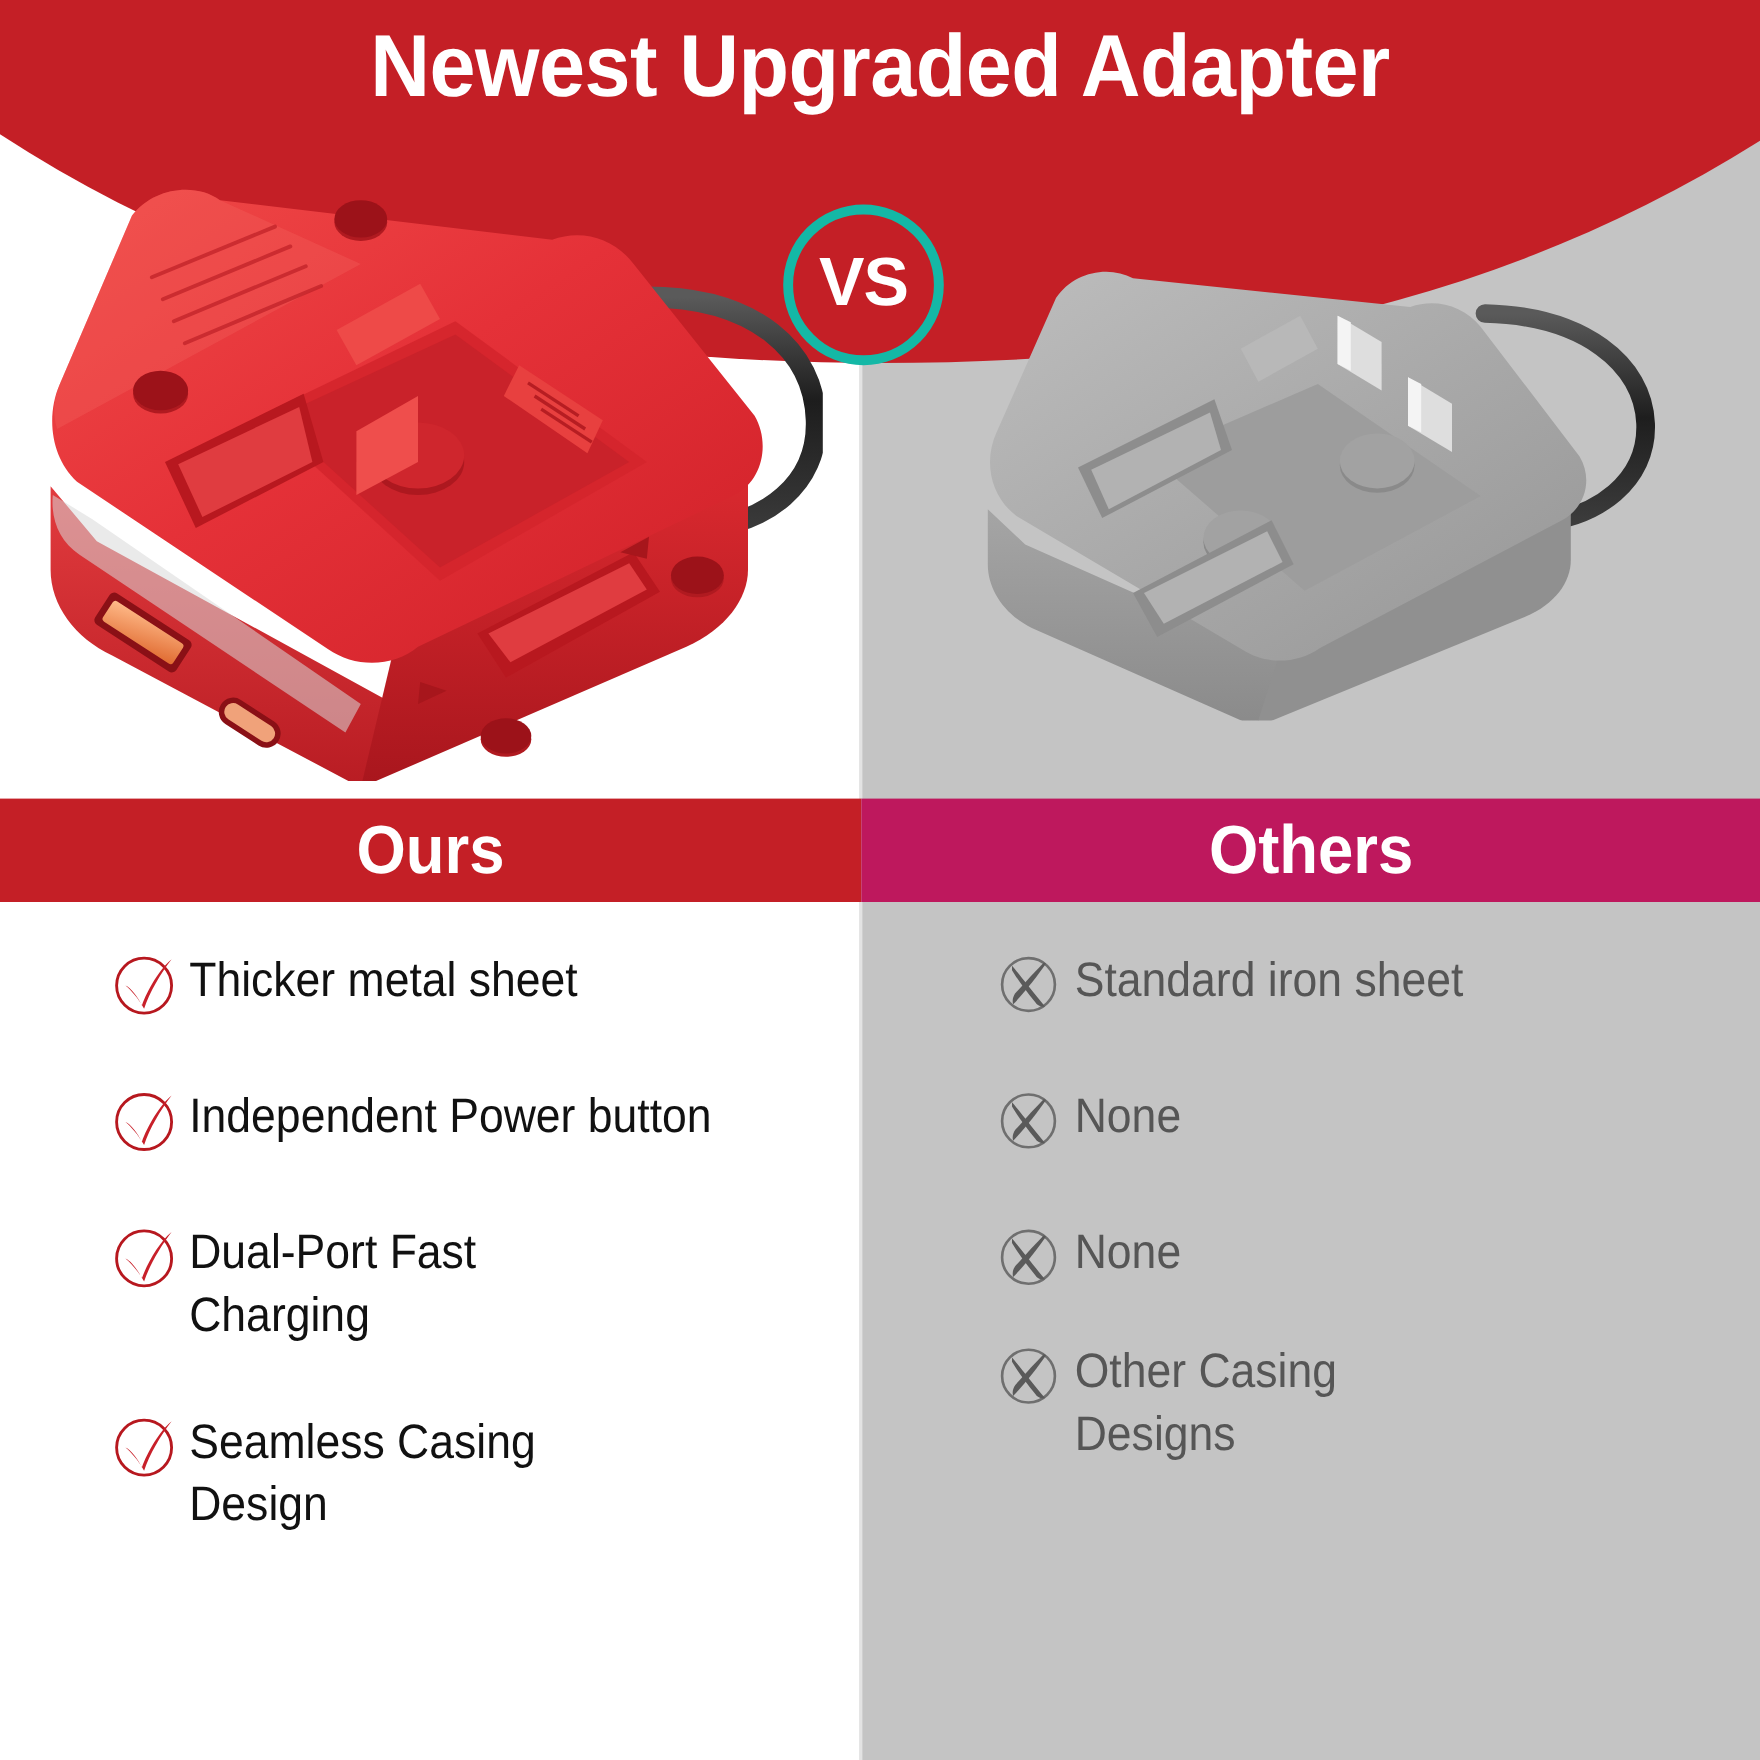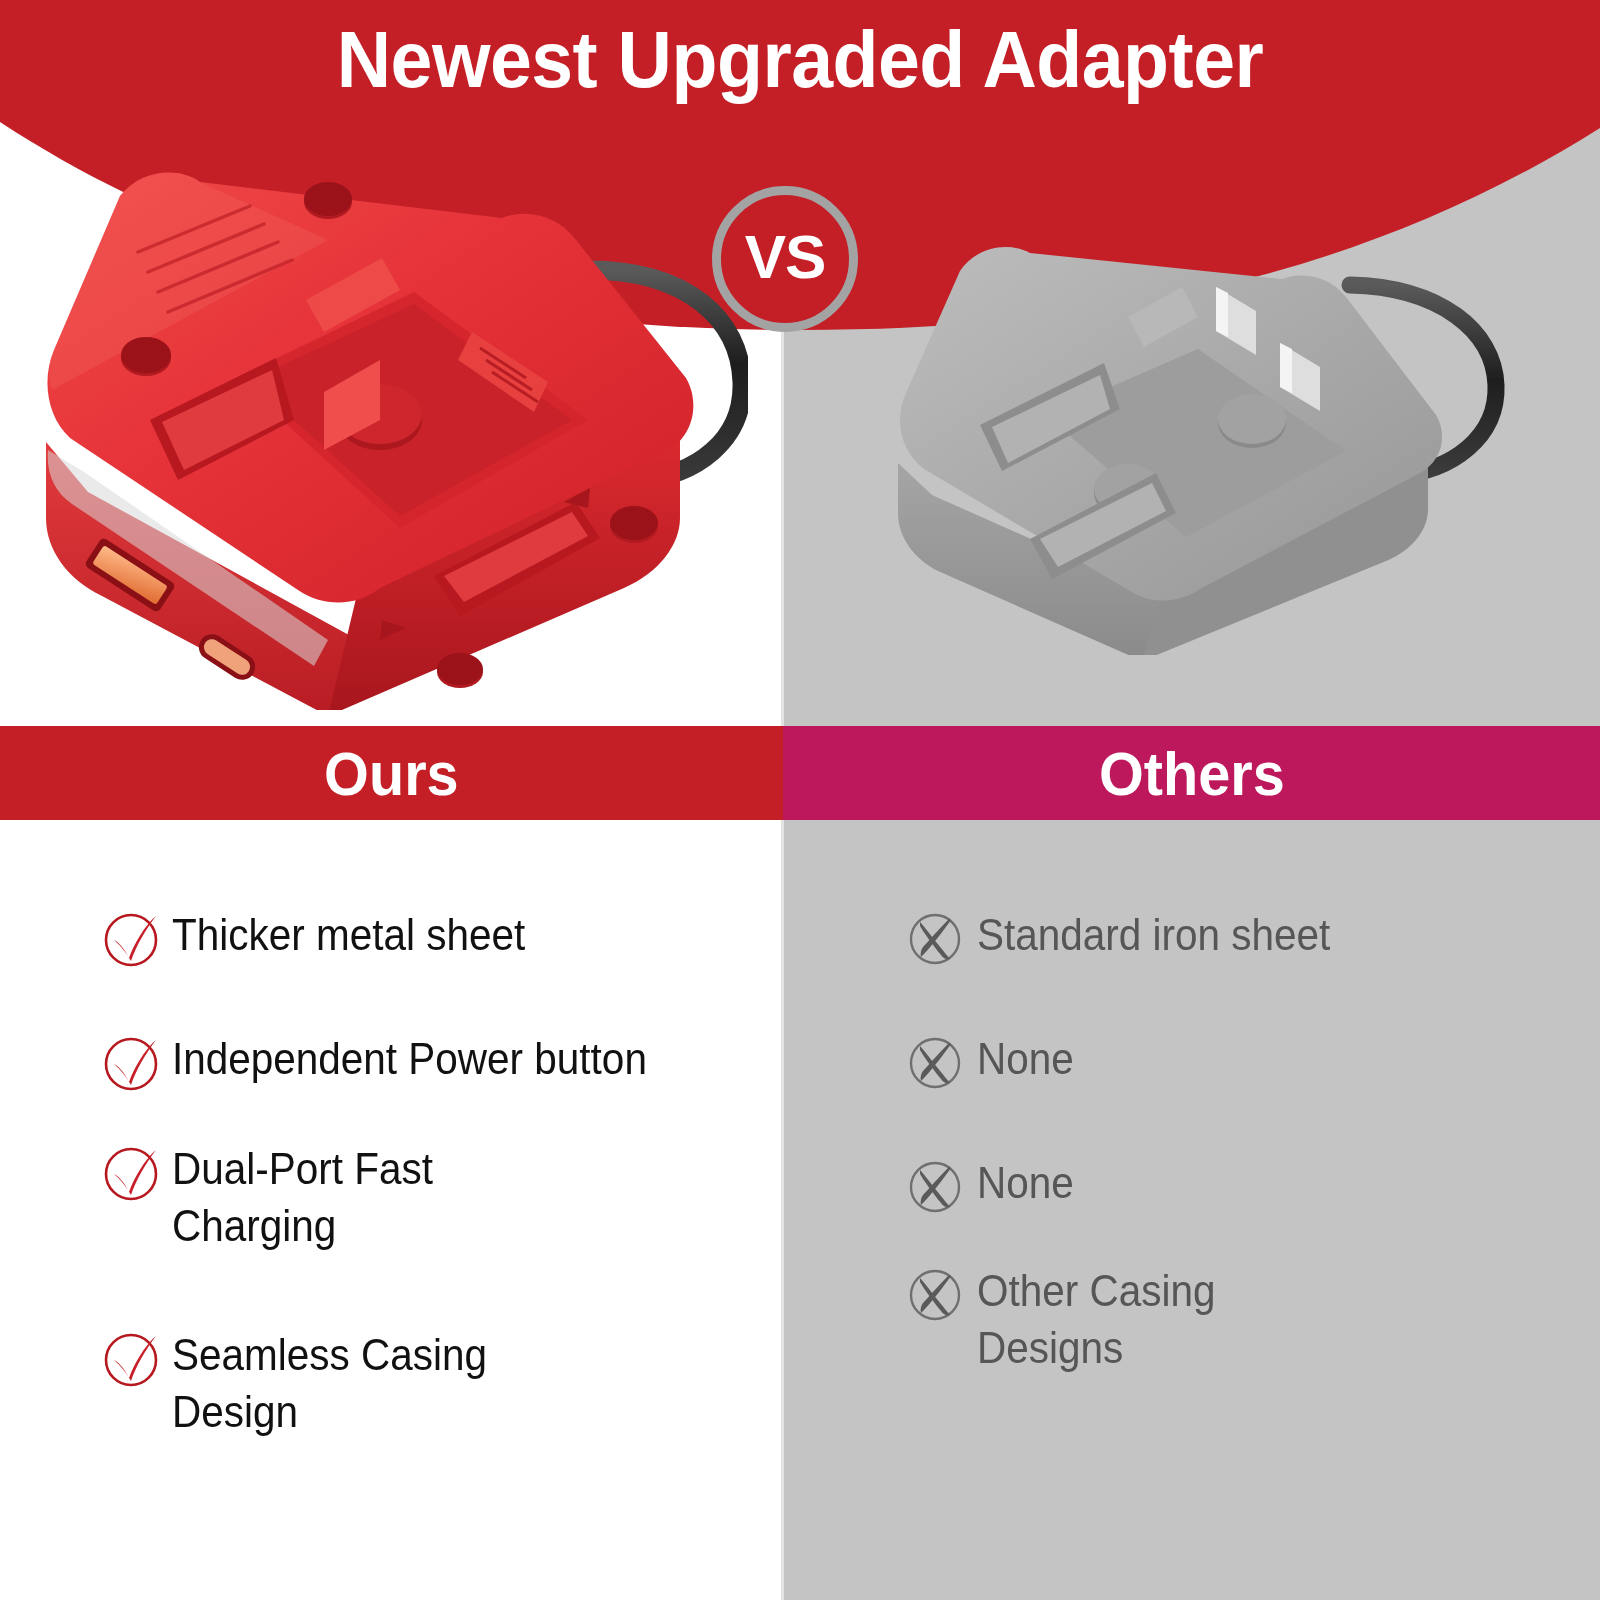--- a/index.html
+++ b/index.html
@@ -38,7 +38,7 @@
     position:absolute; left:712px; top:186px;
     width:146px; height:146px; border-radius:50%;
     background:#c41f26;
-    border:9px solid #a3a3a3;
+    border:9px solid #14b8a6;
     z-index:7;
     display:flex; align-items:center; justify-content:center;text-align:center;
   }

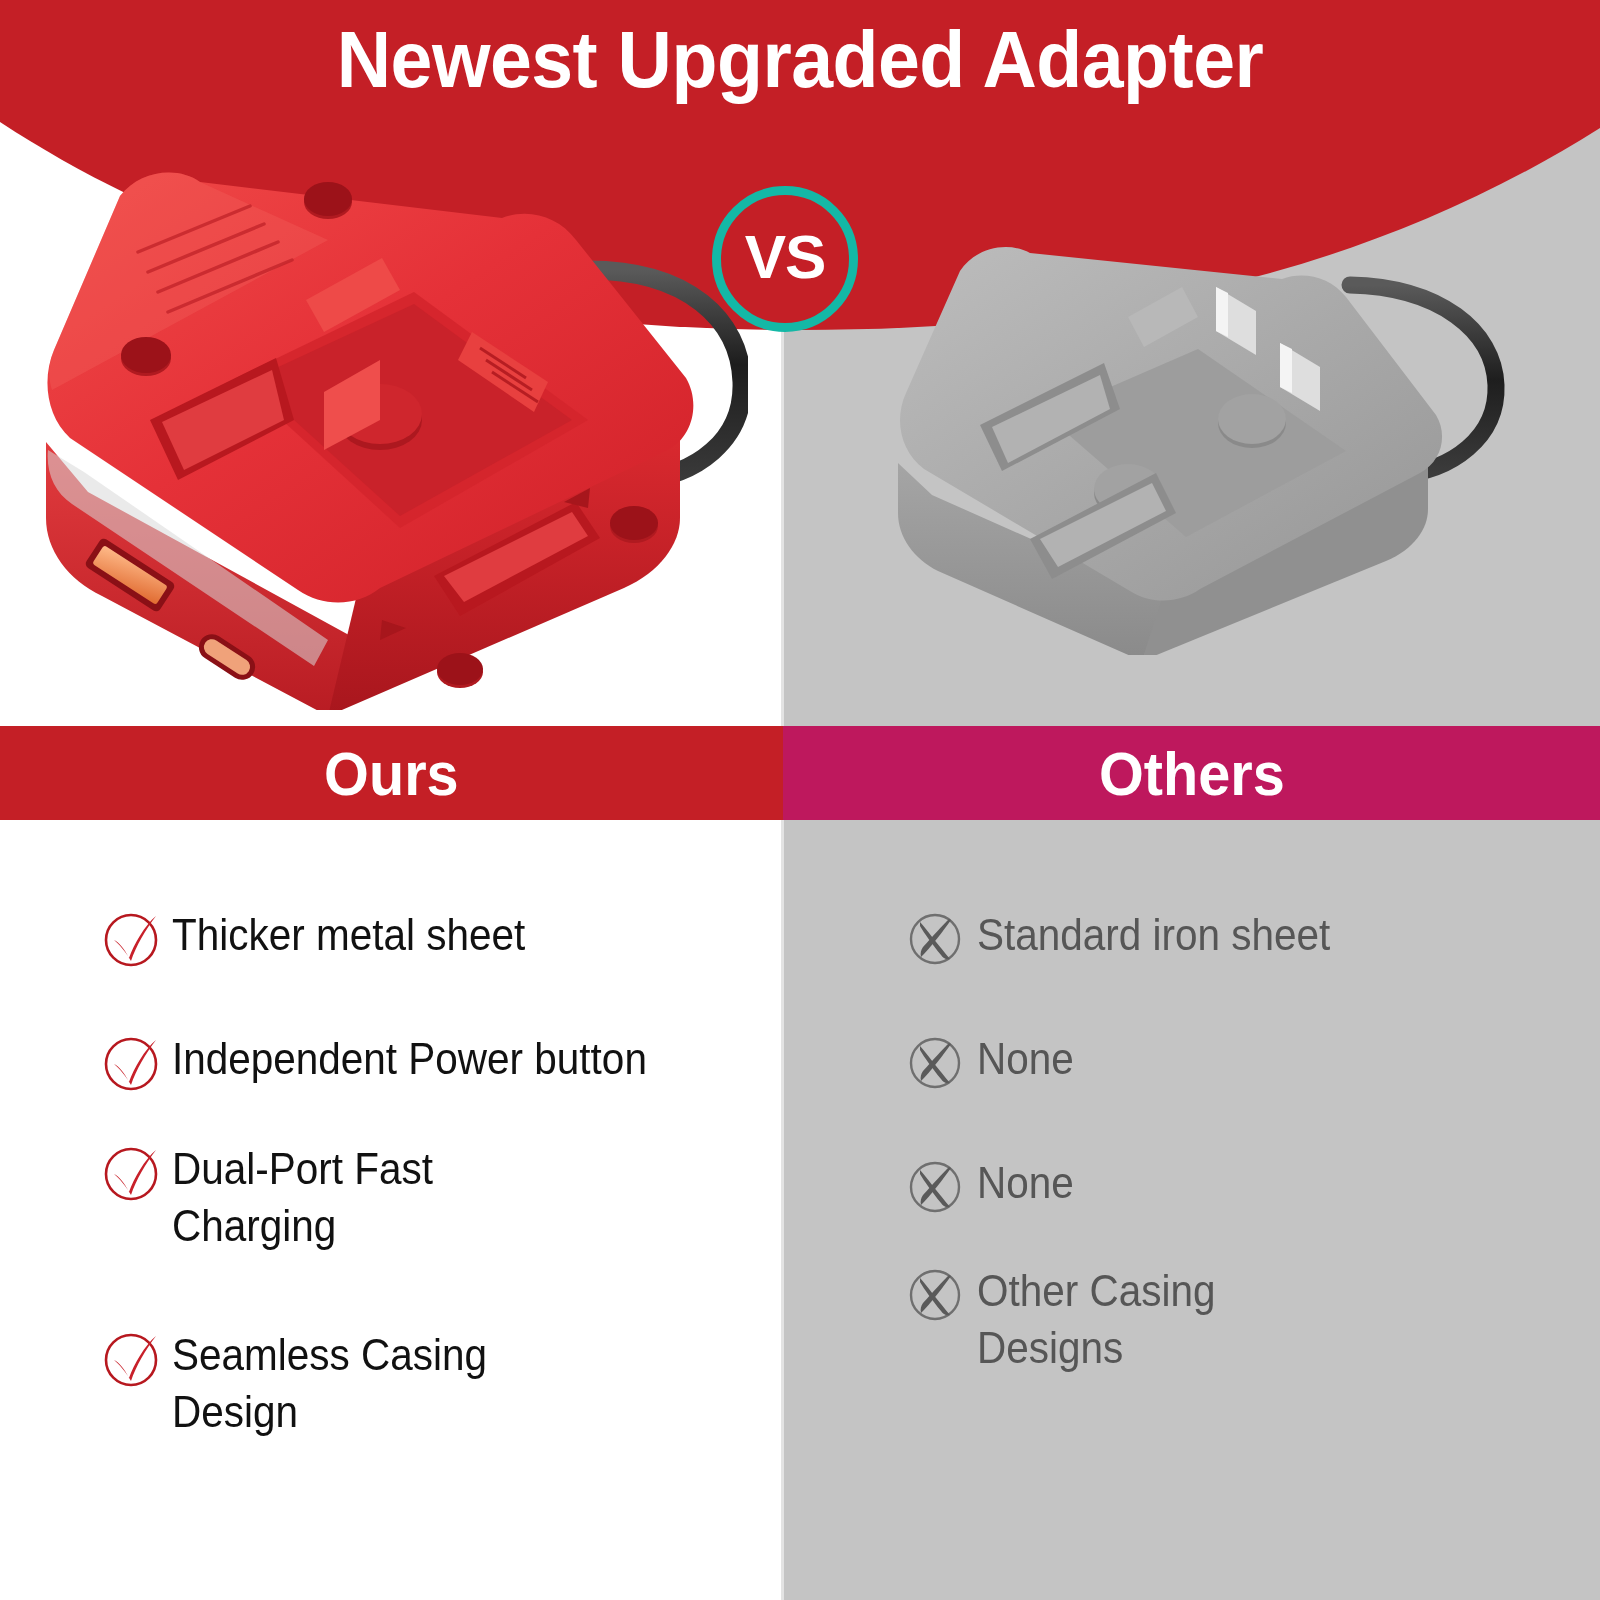--- a/index.html
+++ b/index.html
@@ -69,7 +69,7 @@
   .list-left  { left:100px; width:680px; }
   .list-right { left:905px; width:660px; }
 
-  .row { position:relative; display:flex; align-items:flex-start;margin-top:44px; }
+  .row { position:relative; display:flex; align-items:flex-start; }
   .row-icon { flex:0 0 auto; width:72px; height:64px; position:relative; }
   .row-icon svg { display:block; width:64px; height:64px; }
   .row-text {

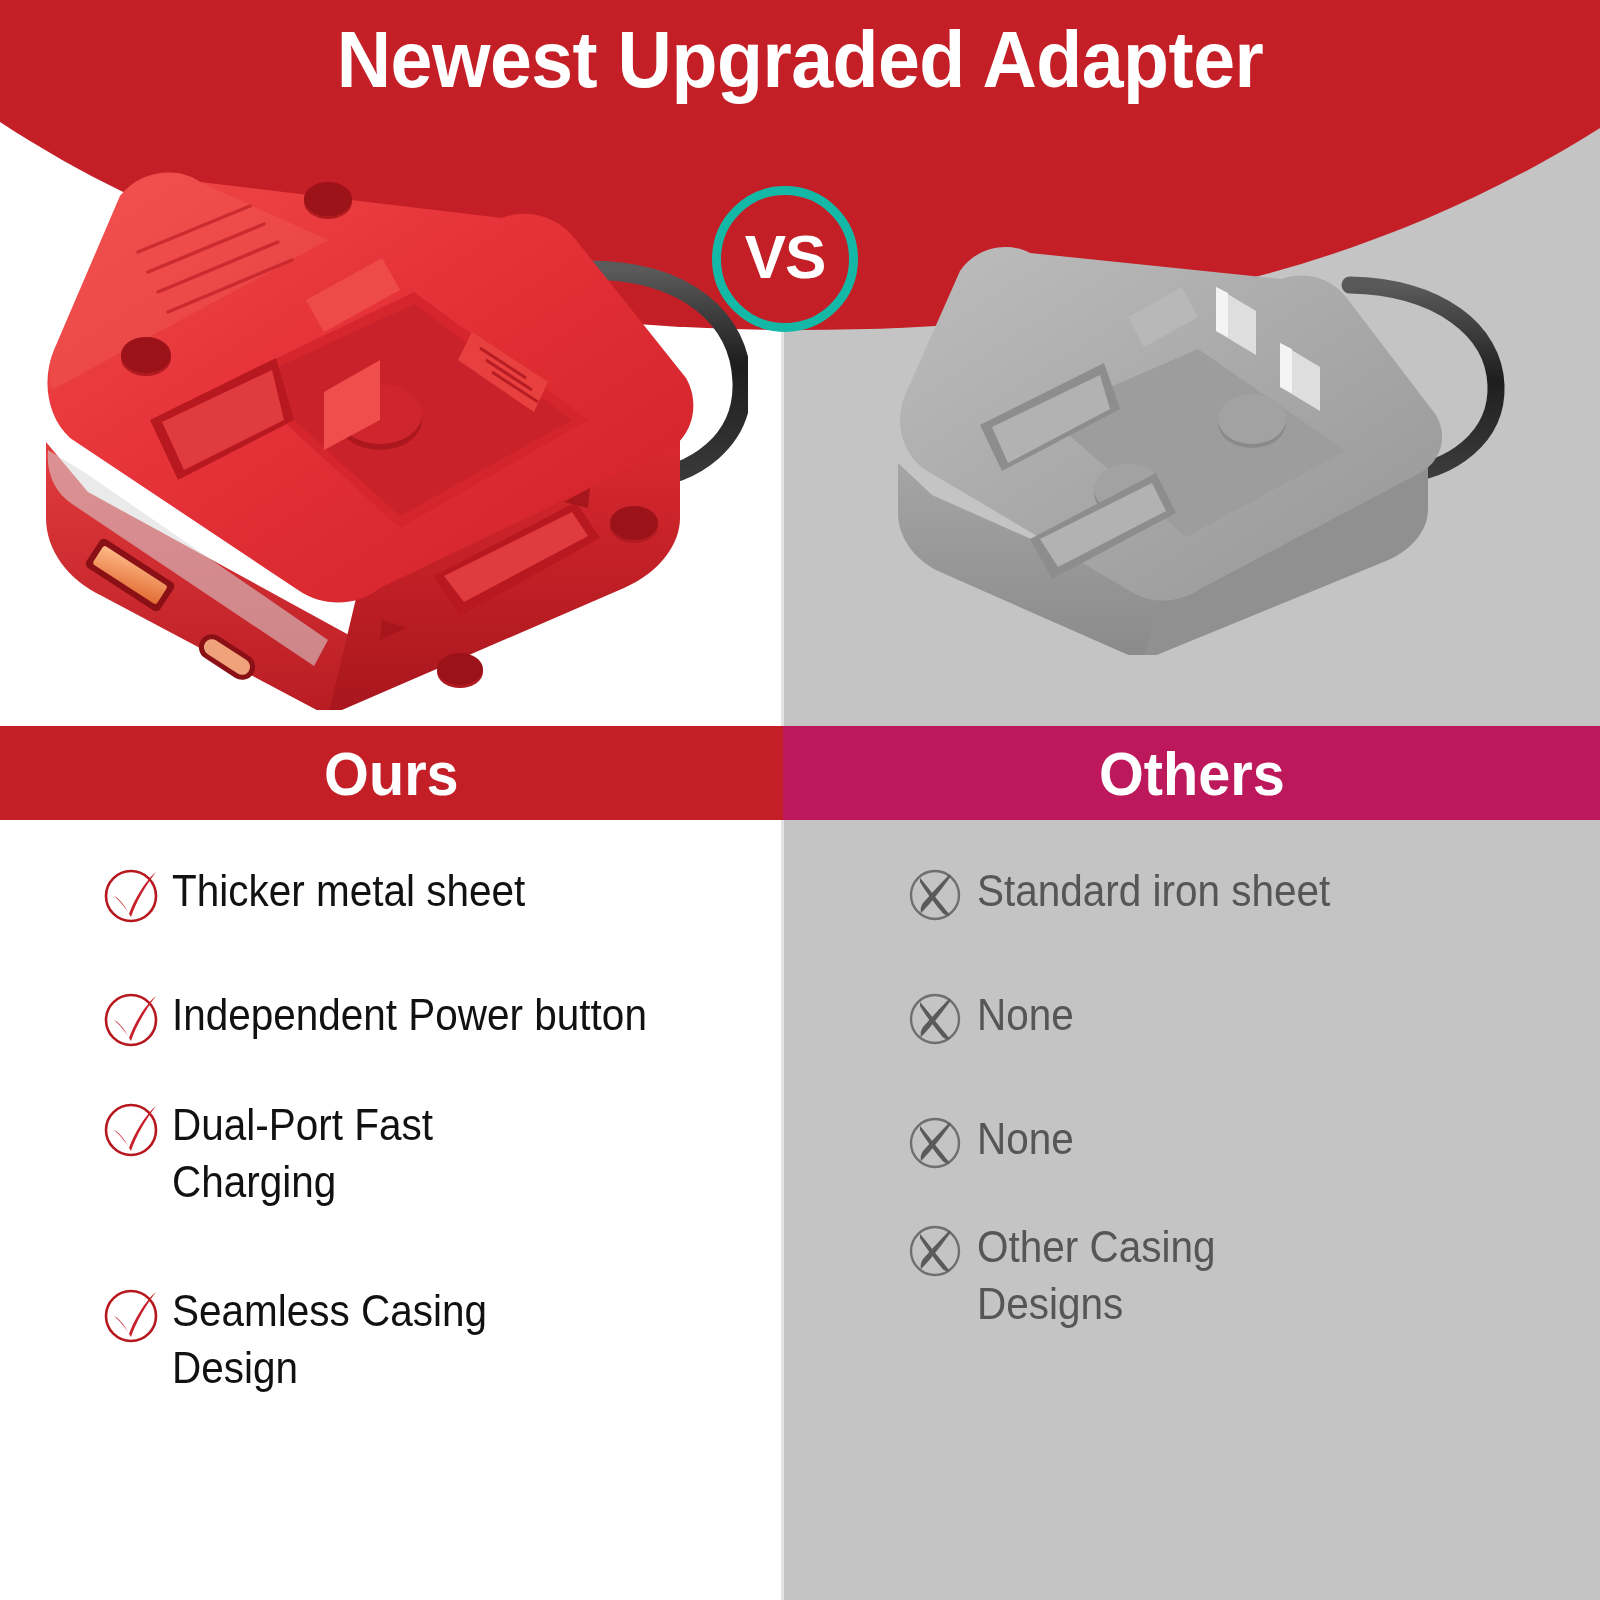--- a/index.html
+++ b/index.html
@@ -85,7 +85,7 @@
   
   .list-left  .r0 { position:absolute; top:0px;   left:0; }
   .list-left  .r1 { position:absolute; top:124px; left:0; }
-  .list-left  .r2 { position:absolute; top:234px; left:0; }
+  .list-left  .r2 { position:absolute; top:248px; left:0; }
   .list-left  .r3 { position:absolute; top:420px; left:0;justify-content:center; }
 
   .list-right .r0 { position:absolute; top:0px;   left:0; }

